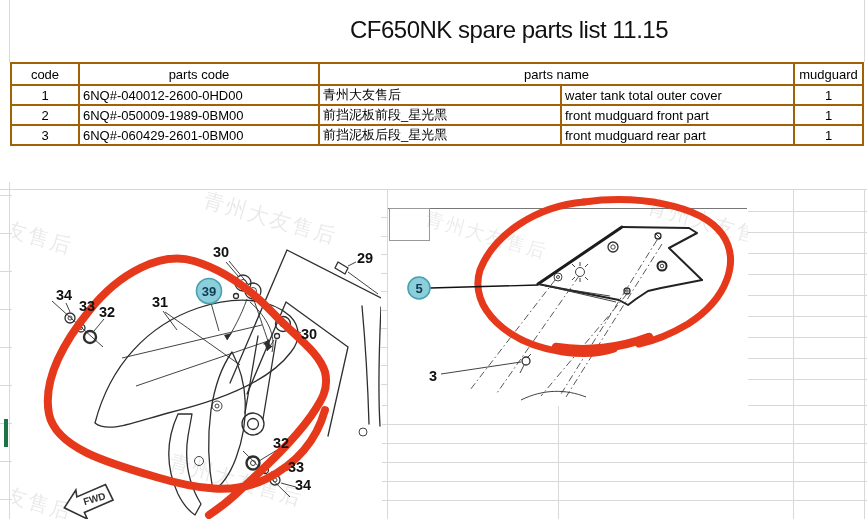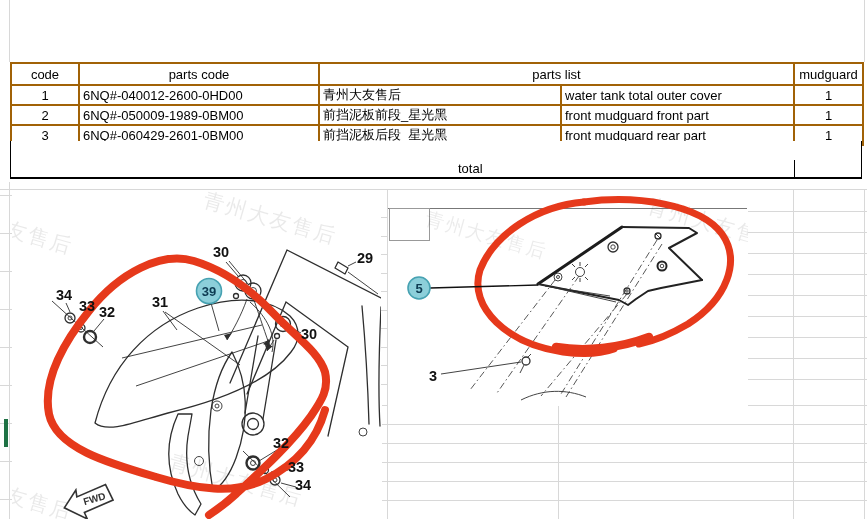--- a/index.html
+++ b/index.html
@@ -53,6 +53,7 @@
     <rect x="4" y="419" width="4" height="28" fill="#1f7245"></rect>
   </svg>
 
+  <div class="sheet-title">CF650NK spare parts list 11.15</div>
 
   <table class="parts">
     <colgroup>

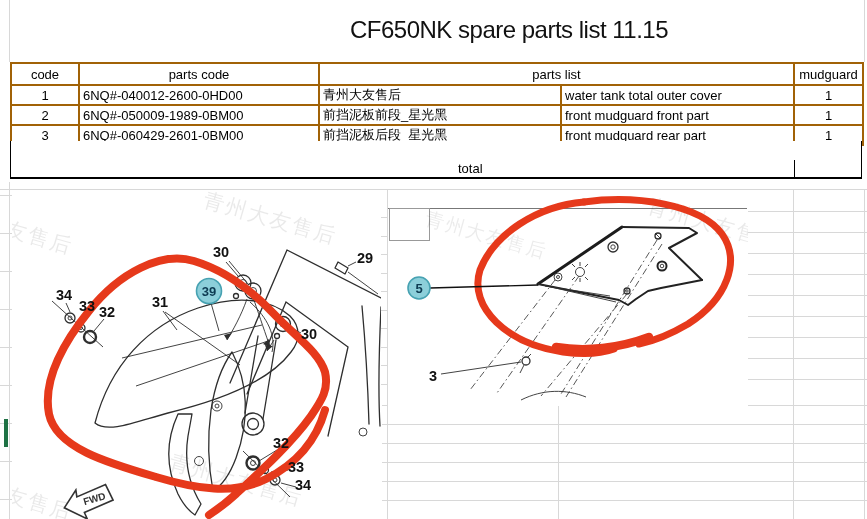--- a/index.html
+++ b/index.html
@@ -67,7 +67,7 @@
       <tr>
         <th>code</th>
         <th>parts code</th>
-        <th colspan="2">parts list</th>
+        <th colspan="2">parts name</th>
         <th>mudguard</th>
       </tr>
     </thead>

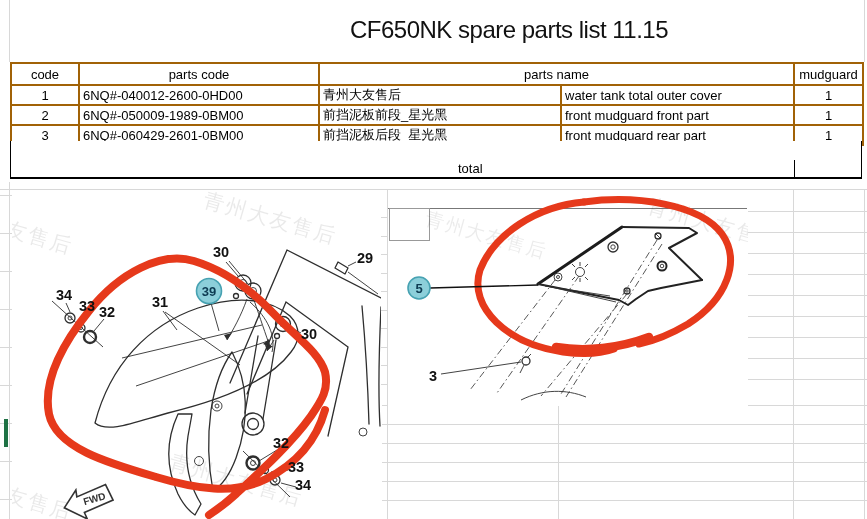--- a/index.html
+++ b/index.html
@@ -96,10 +96,6 @@
     </tbody>
   </table>
 
-  <div class="total-band">
-    <span class="total-label">total</span>
-    <span class="vline"></span>
-  </div>
 
   <svg class="diagram-svg" style="left:12px;top:191px;" width="369" height="328" viewBox="12 191 369 328">
     <rect x="12" y="191" width="369" height="328" fill="#ffffff"></rect>

